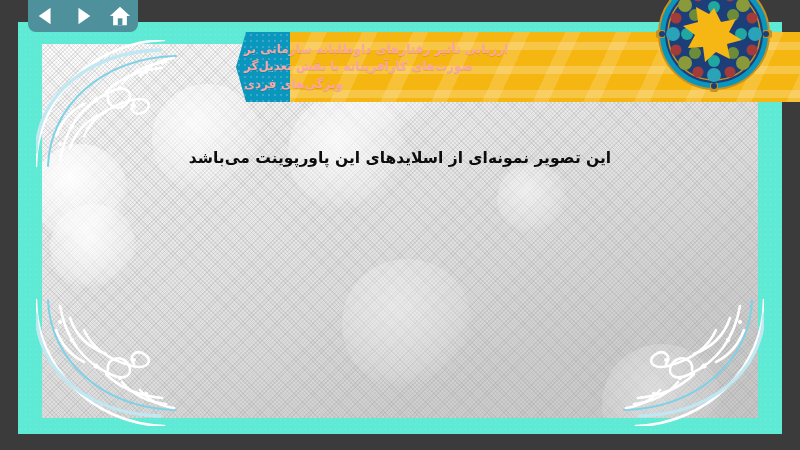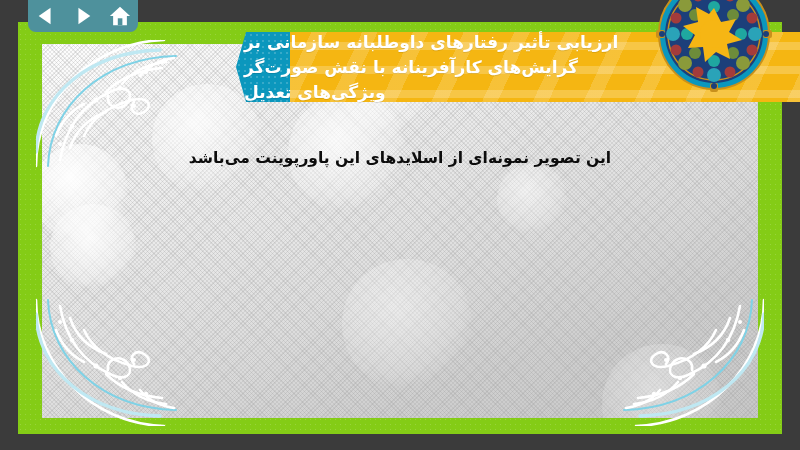--- a/index.html
+++ b/index.html
@@ -83,8 +83,8 @@
     position:absolute;inset:0;z-index:4;
     display:flex;flex-direction:column;align-items:flex-end;justify-content:center;
     padding:0 96px 0 8px;box-sizing:border-box;
-    direction:rtl;text-align:right;color:#ffffff;
-    font-size:17px;line-height:1.47;font-weight:700;
+    direction:rtl;text-align:right;color:#fca5a5;
+    font-size:12px;line-height:1.47;font-weight:700;
     text-shadow:0 1px 0 rgba(0,0,0,.10);
     white-space:nowrap;
   }

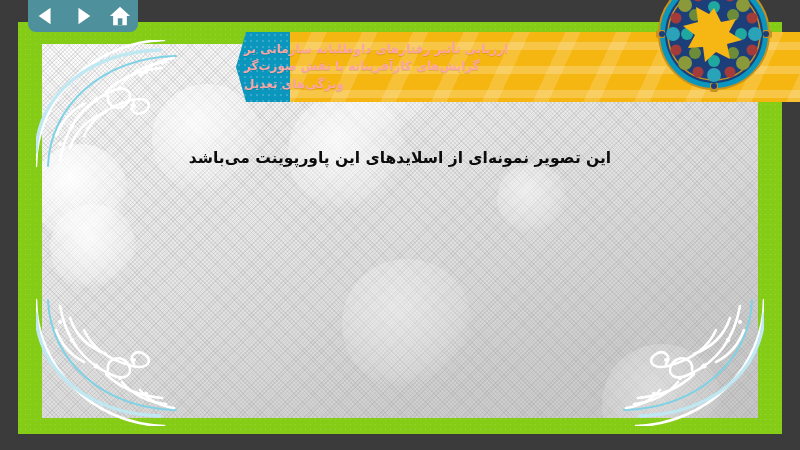--- a/index.html
+++ b/index.html
@@ -226,7 +226,7 @@
     <span class="tb-orange"></span>
     <div class="tb-title">
       <span class="ln">ارزیابی تأثیر رفتارهای داوطلبانه سازمانی بر</span>
-      <span class="ln">گرایش‌های کارآفرینانه با نقش صورت‌گر</span>
+      <span class="ln">صورت‌های کارآفرینانه با نقش تعدیل‌گر</span>
       <span class="ln">ویژگی‌های تعدیل</span>
     </div>
   </div>

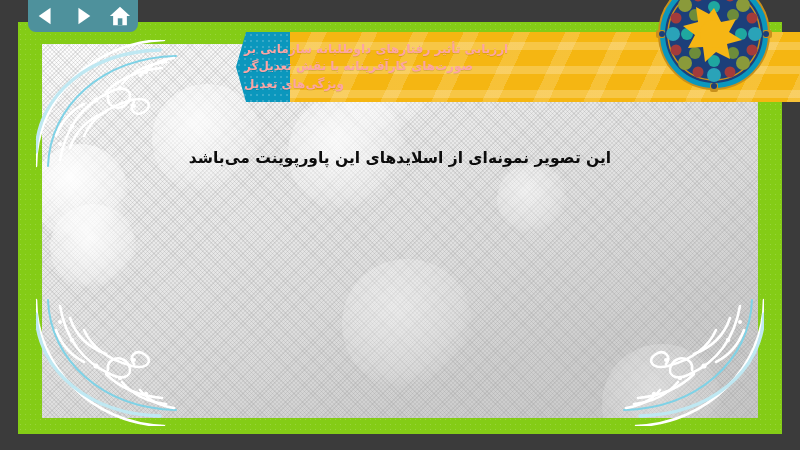--- a/index.html
+++ b/index.html
@@ -227,7 +227,7 @@
     <div class="tb-title">
       <span class="ln">ارزیابی تأثیر رفتارهای داوطلبانه سازمانی بر</span>
       <span class="ln">صورت‌های کارآفرینانه با نقش تعدیل‌گر</span>
-      <span class="ln">ویژگی‌های تعدیل</span>
+      <span class="ln">ویژگی‌های فردی</span>
     </div>
   </div>
 

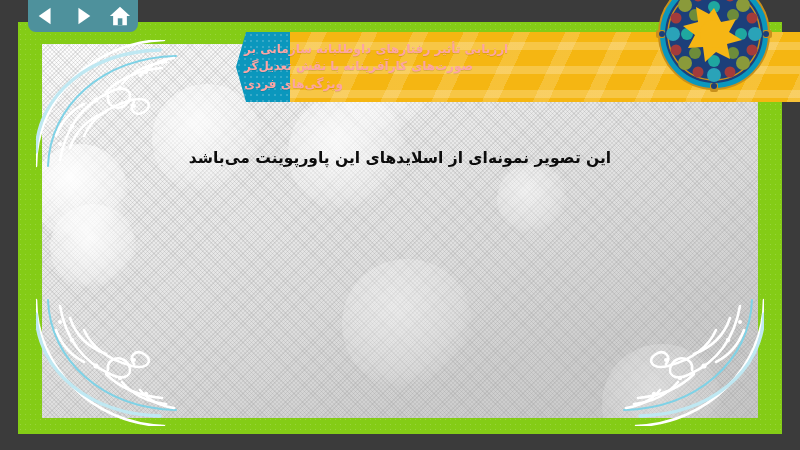--- a/index.html
+++ b/index.html
@@ -23,7 +23,7 @@
   
   .slide{
     position:absolute;left:18px;top:22px;width:764px;height:412px;
-    background:#84cc16;overflow:hidden;
+    background:#5eead4;overflow:hidden;
   }
   
   .slide:before{

